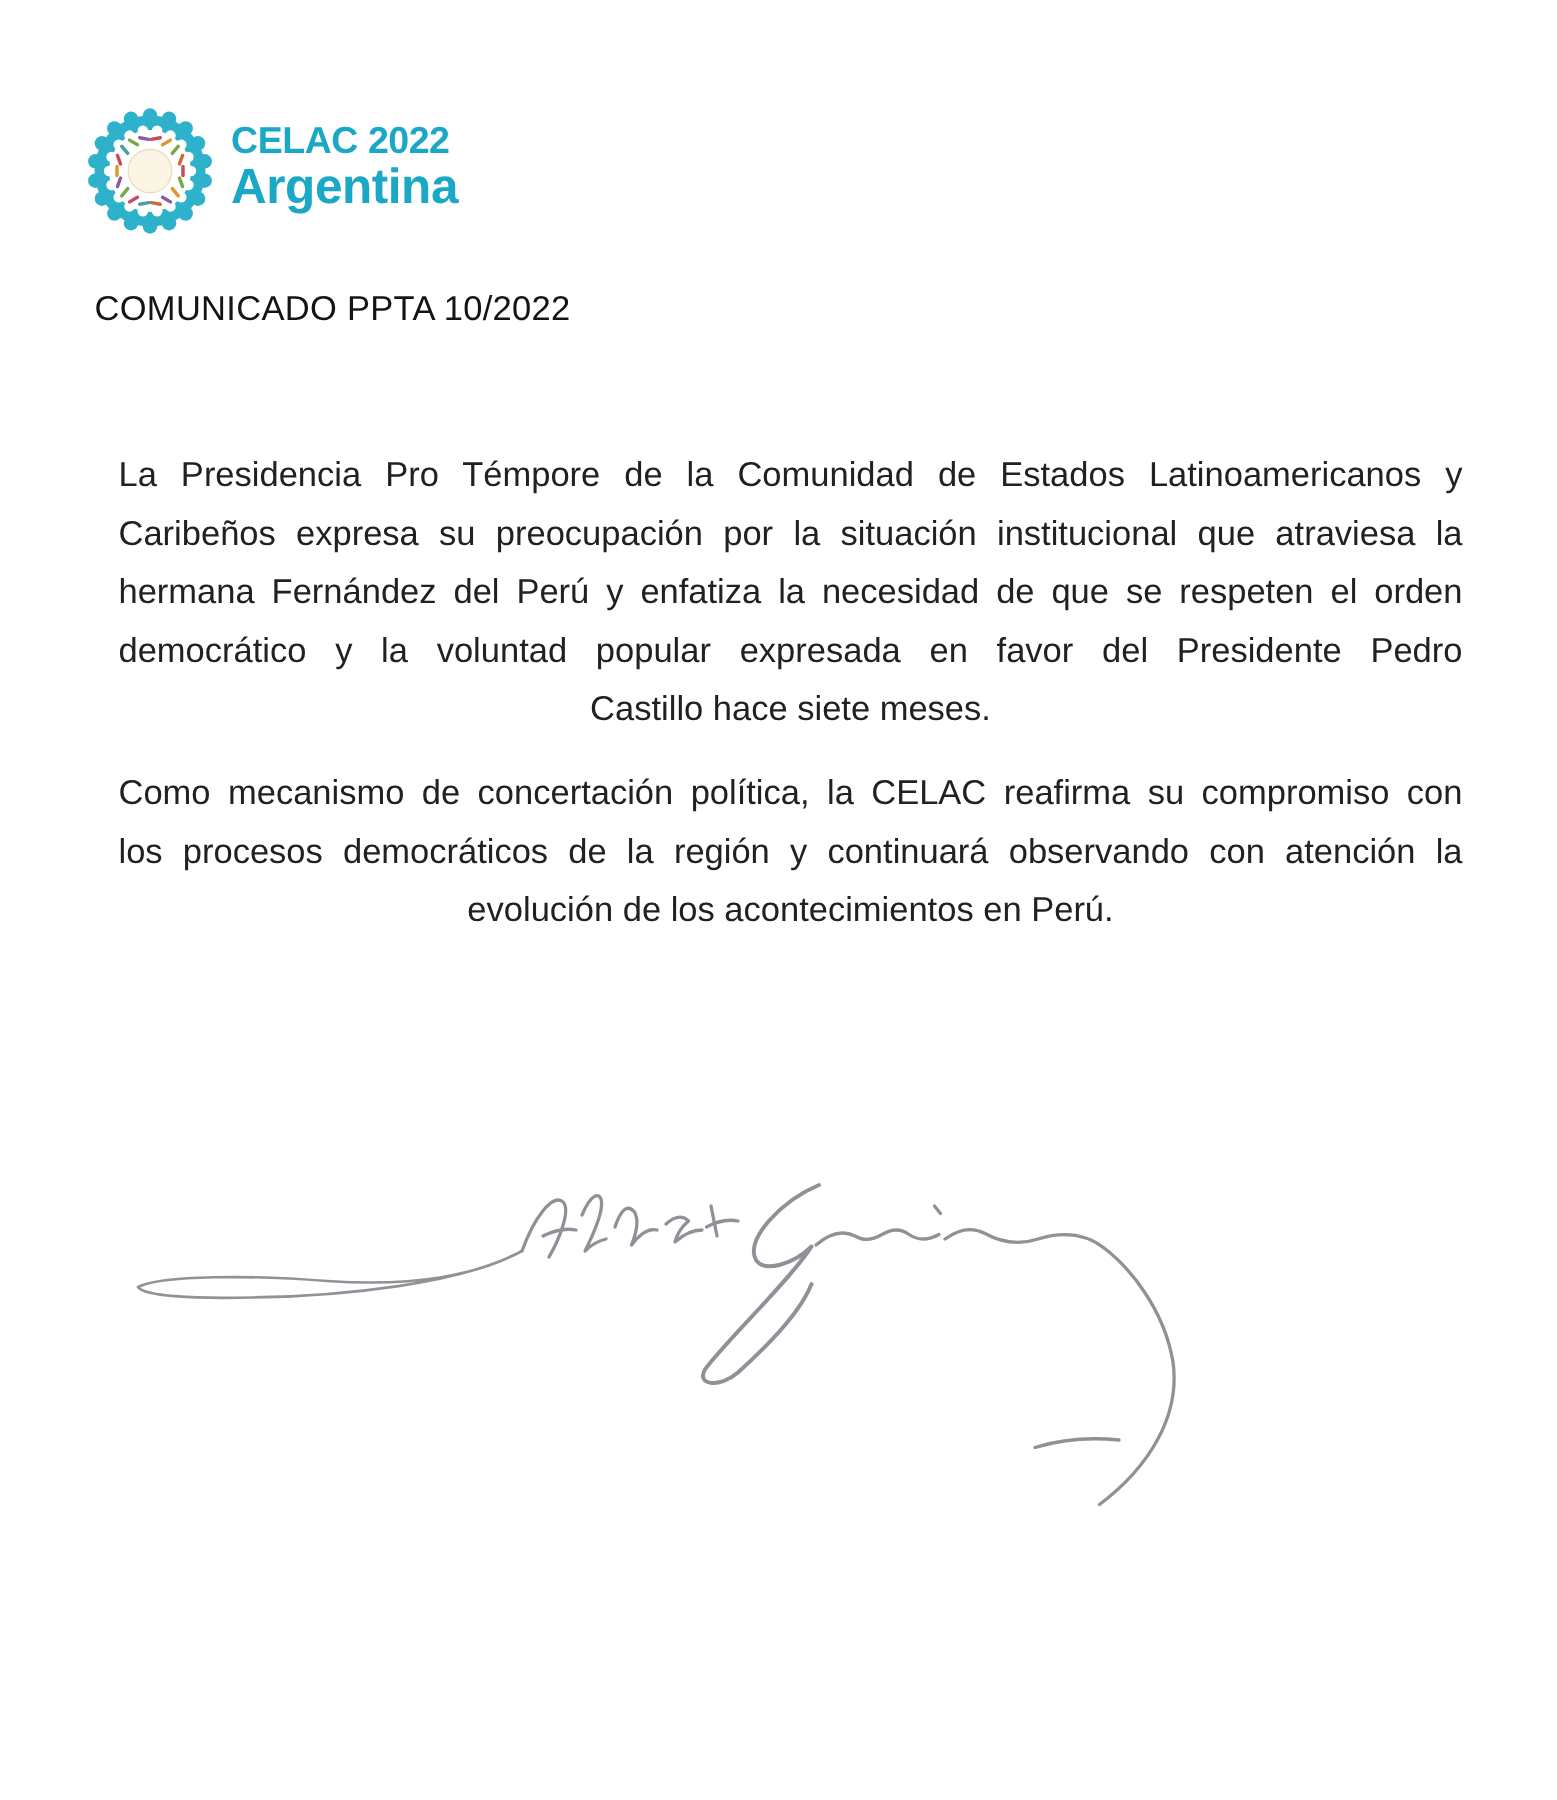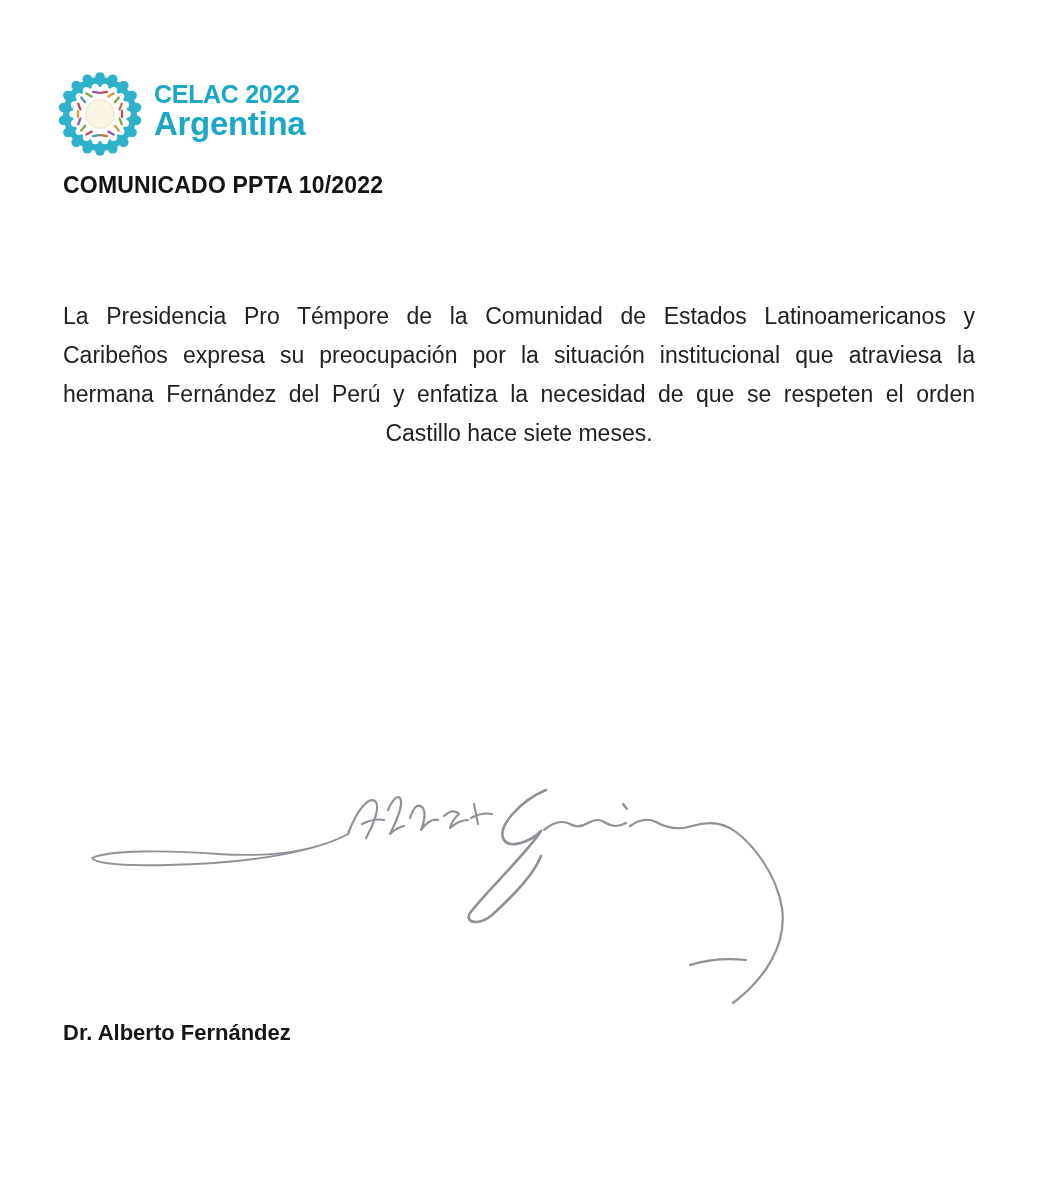--- a/index.html
+++ b/index.html
@@ -34,9 +34,9 @@
   .heading {
     position: absolute;
     left: 63px;
-    top: 172px;
+    top: 192px;
     font-size: 23px;
-    font-weight: 700;
+    font-weight: 400;
     color: #141414;
     letter-spacing: 0.2px;
   }

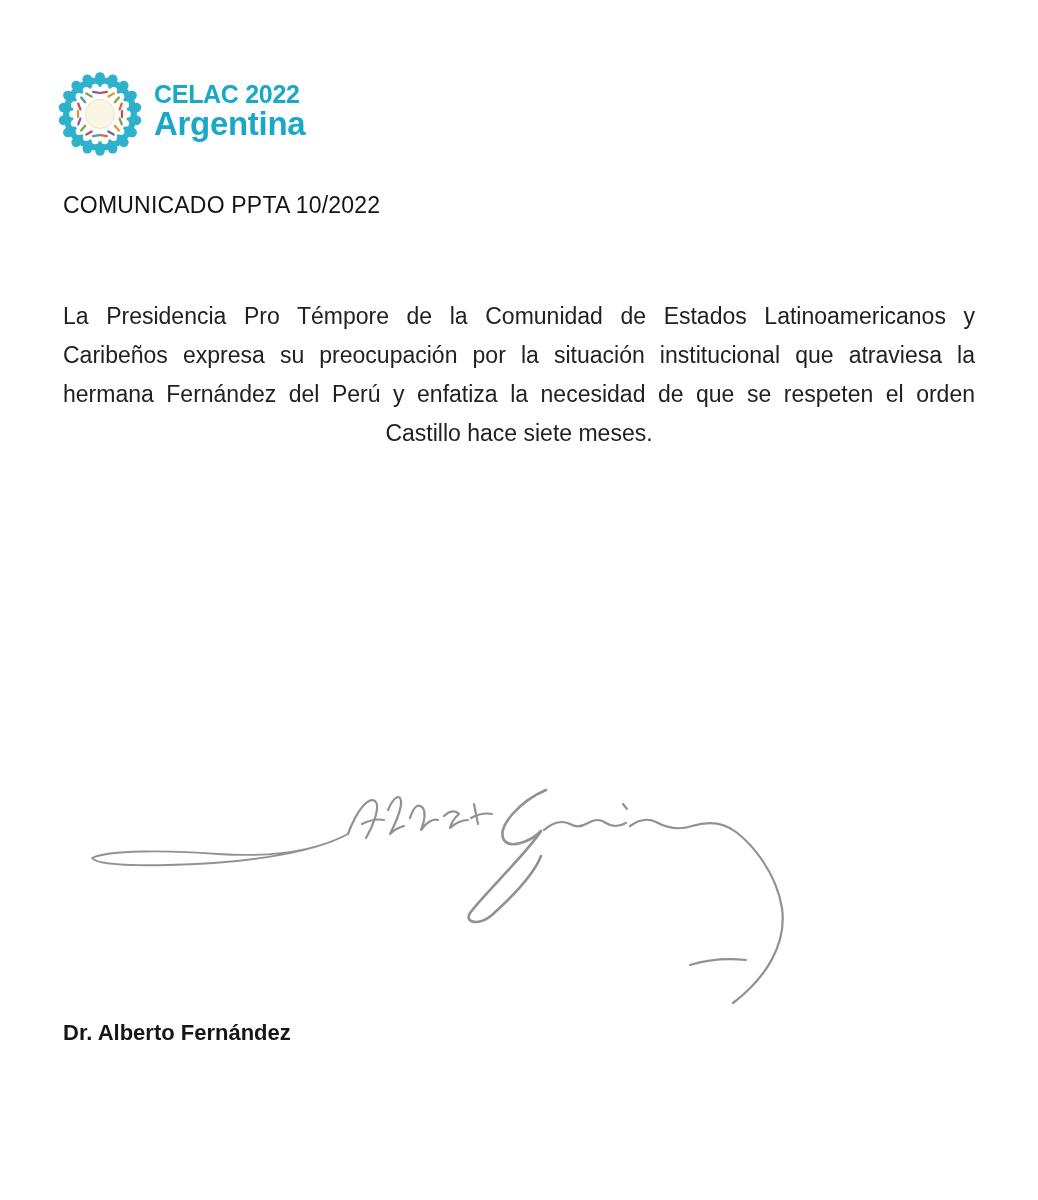--- a/index.html
+++ b/index.html
@@ -48,7 +48,7 @@
     font-size: 23px;
     color: #212121;
   }
-  .para { margin-bottom: 17px; }
+  .para { margin-bottom: 17px; margin-left: 16px; }
   .jline {
     text-align: justify;
     text-align-last: justify;

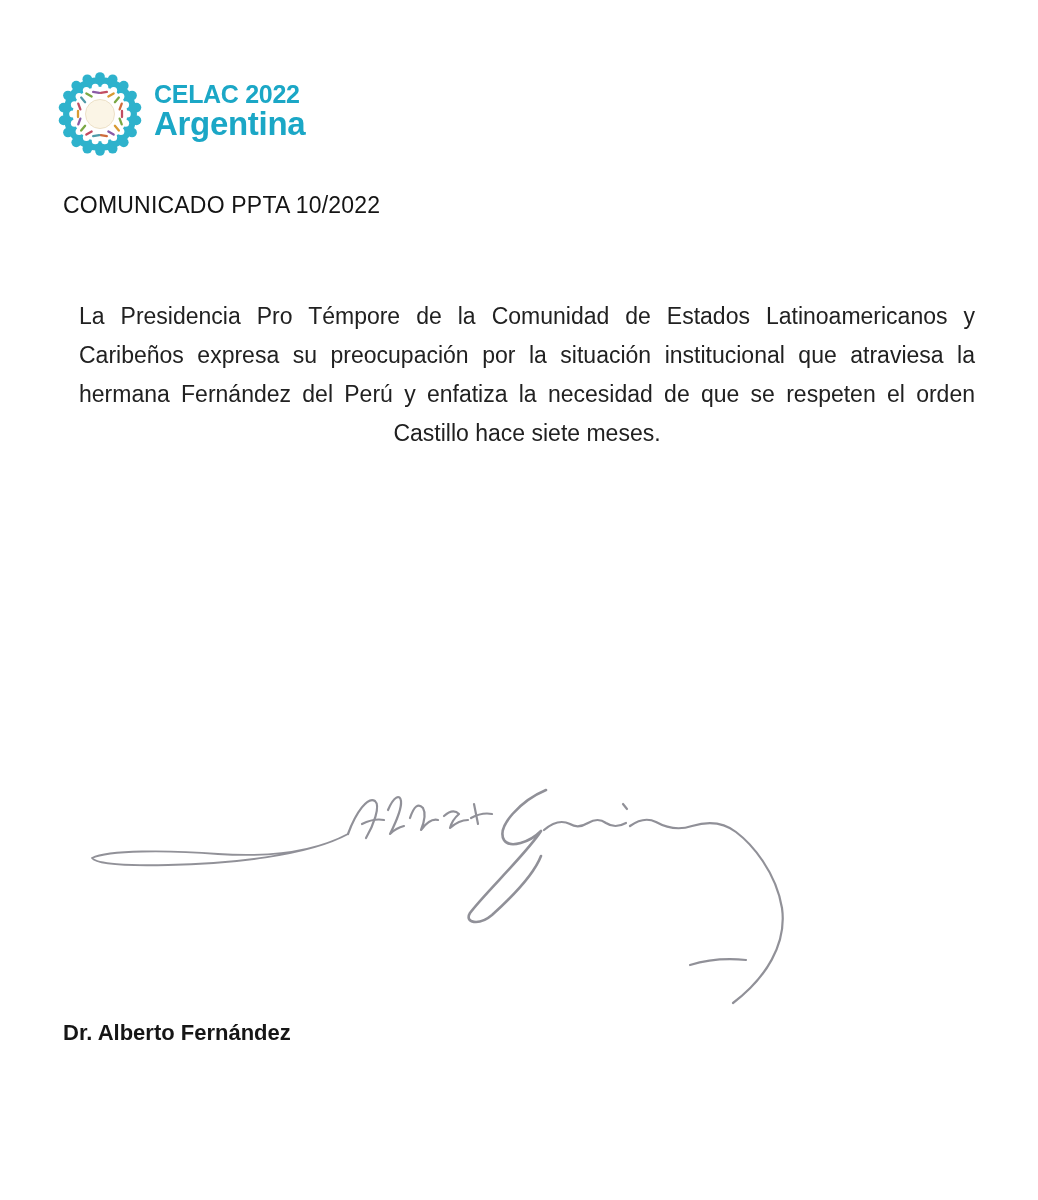--- a/index.html
+++ b/index.html
@@ -165,6 +165,7 @@
       <div class="jline">La Presidencia Pro Témpore de la Comunidad de Estados Latinoamericanos y</div>
       <div class="jline">Caribeños expresa su preocupación por la situación institucional que atraviesa la</div>
       <div class="jline">hermana Fernández del Perú y enfatiza la necesidad de que se respeten el orden</div>
+      <div class="jline">democrático y la voluntad popular expresada en favor del Presidente Pedro</div>
       <div class="lline">Castillo hace siete meses.</div>
     </div>
   </div>

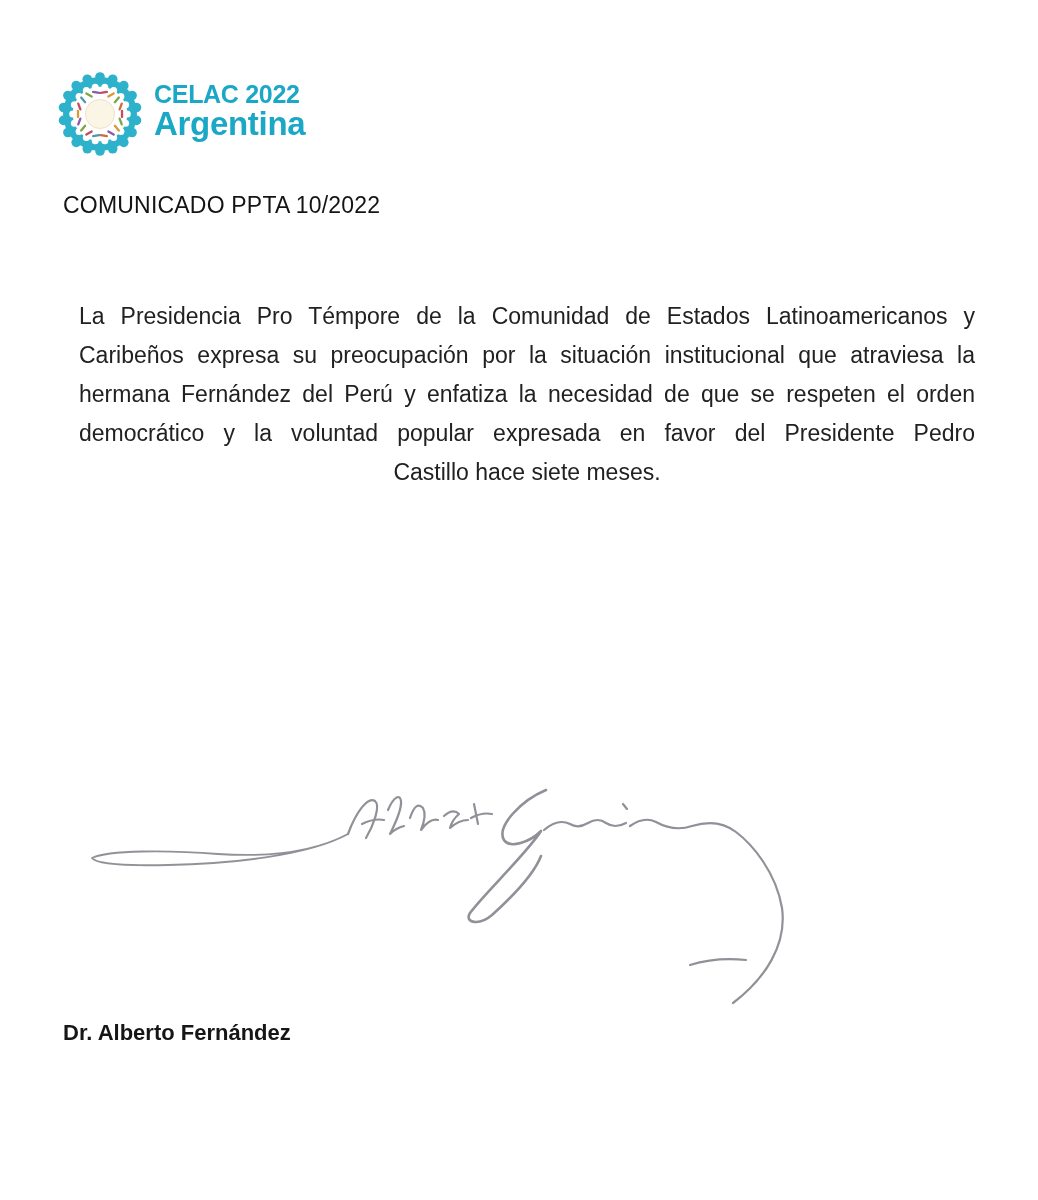--- a/index.html
+++ b/index.html
@@ -168,6 +168,11 @@
       <div class="jline">democrático y la voluntad popular expresada en favor del Presidente Pedro</div>
       <div class="lline">Castillo hace siete meses.</div>
     </div>
+    <div class="para">
+      <div class="jline">Como mecanismo de concertación política, la CELAC reafirma su compromiso con</div>
+      <div class="jline">los procesos democráticos de la región y continuará observando con atención la</div>
+      <div class="lline">evolución de los acontecimientos en Perú.</div>
+    </div>
   </div>
 
   <svg class="signature-svg" viewBox="0 0 720 240" aria-hidden="true">

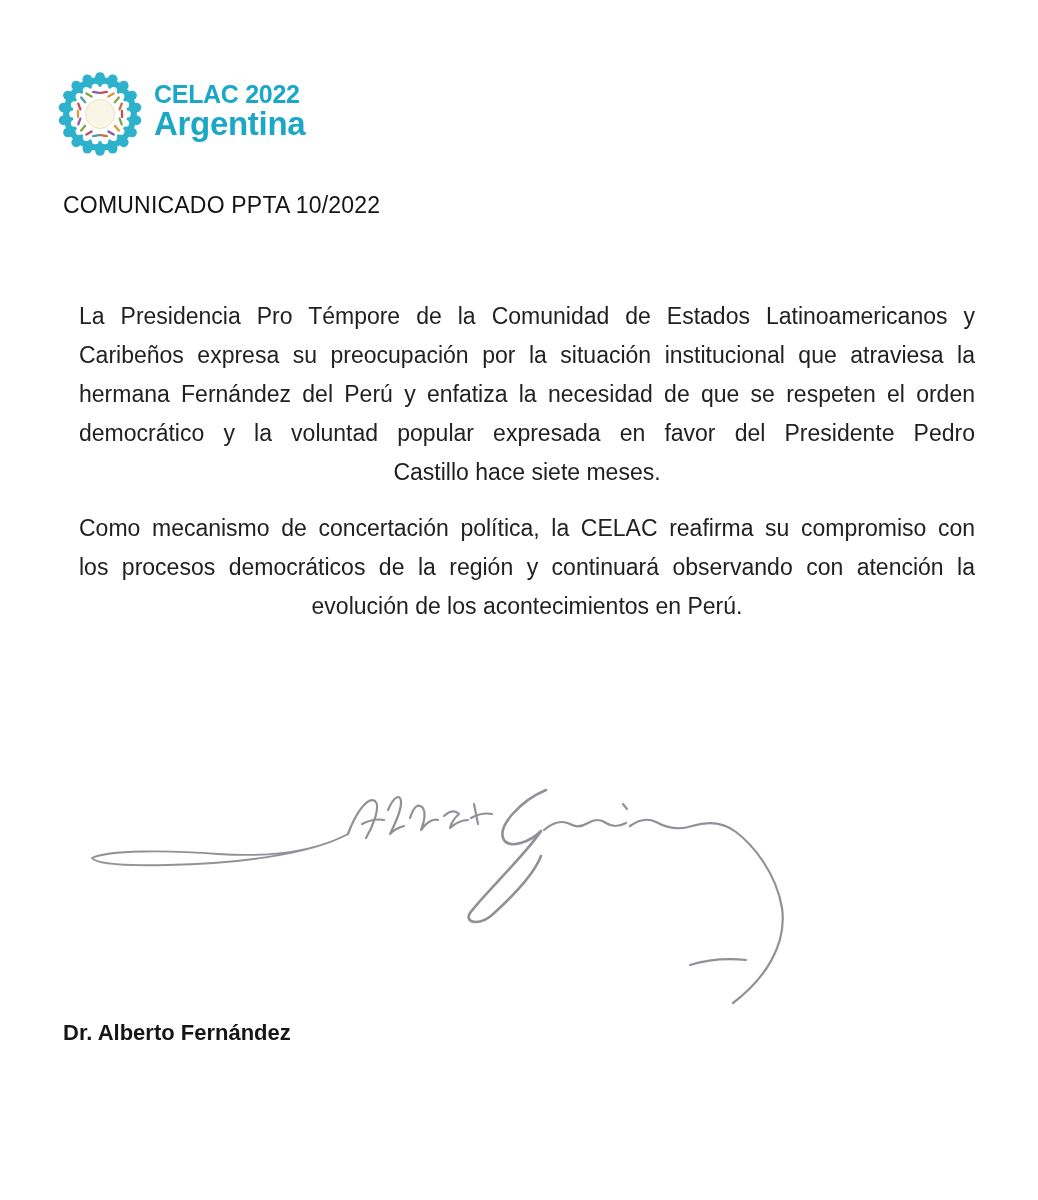--- a/index.html
+++ b/index.html
@@ -201,7 +201,6 @@
   </svg>
 
   <div class="signer">
-    <div class="signer-name">Dr. Alberto Fernández</div>
   </div>
 
 </div>

